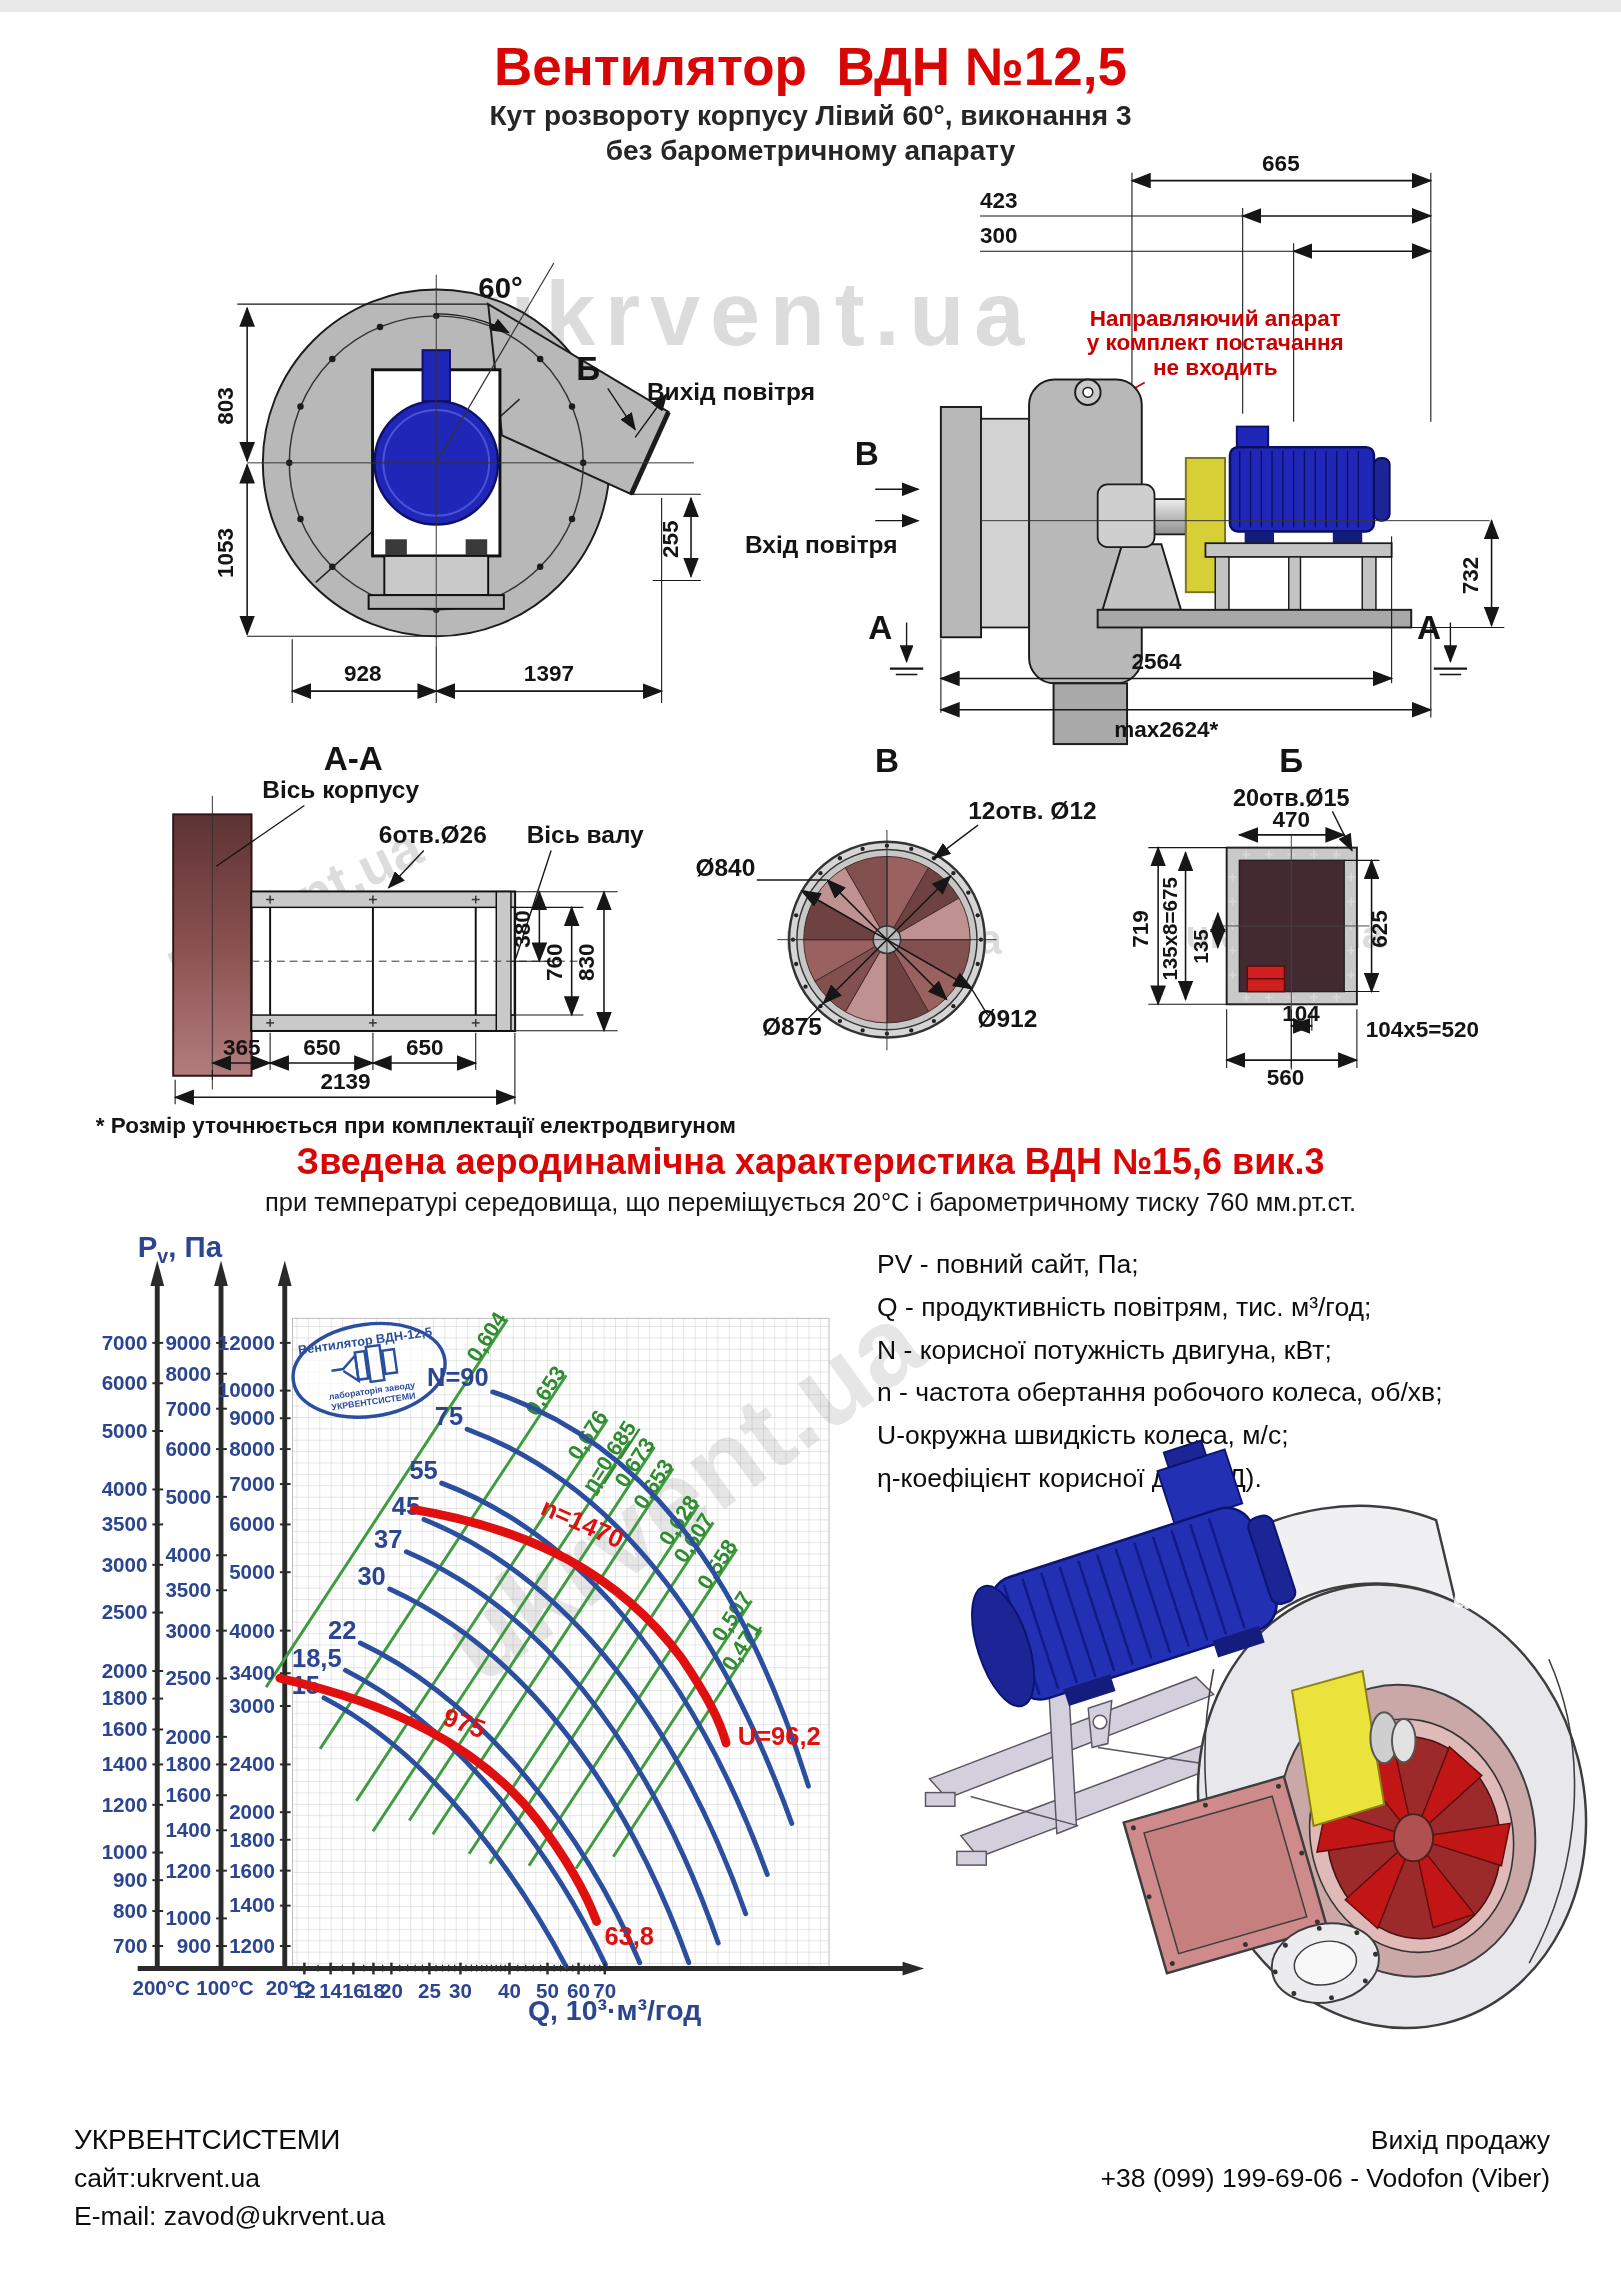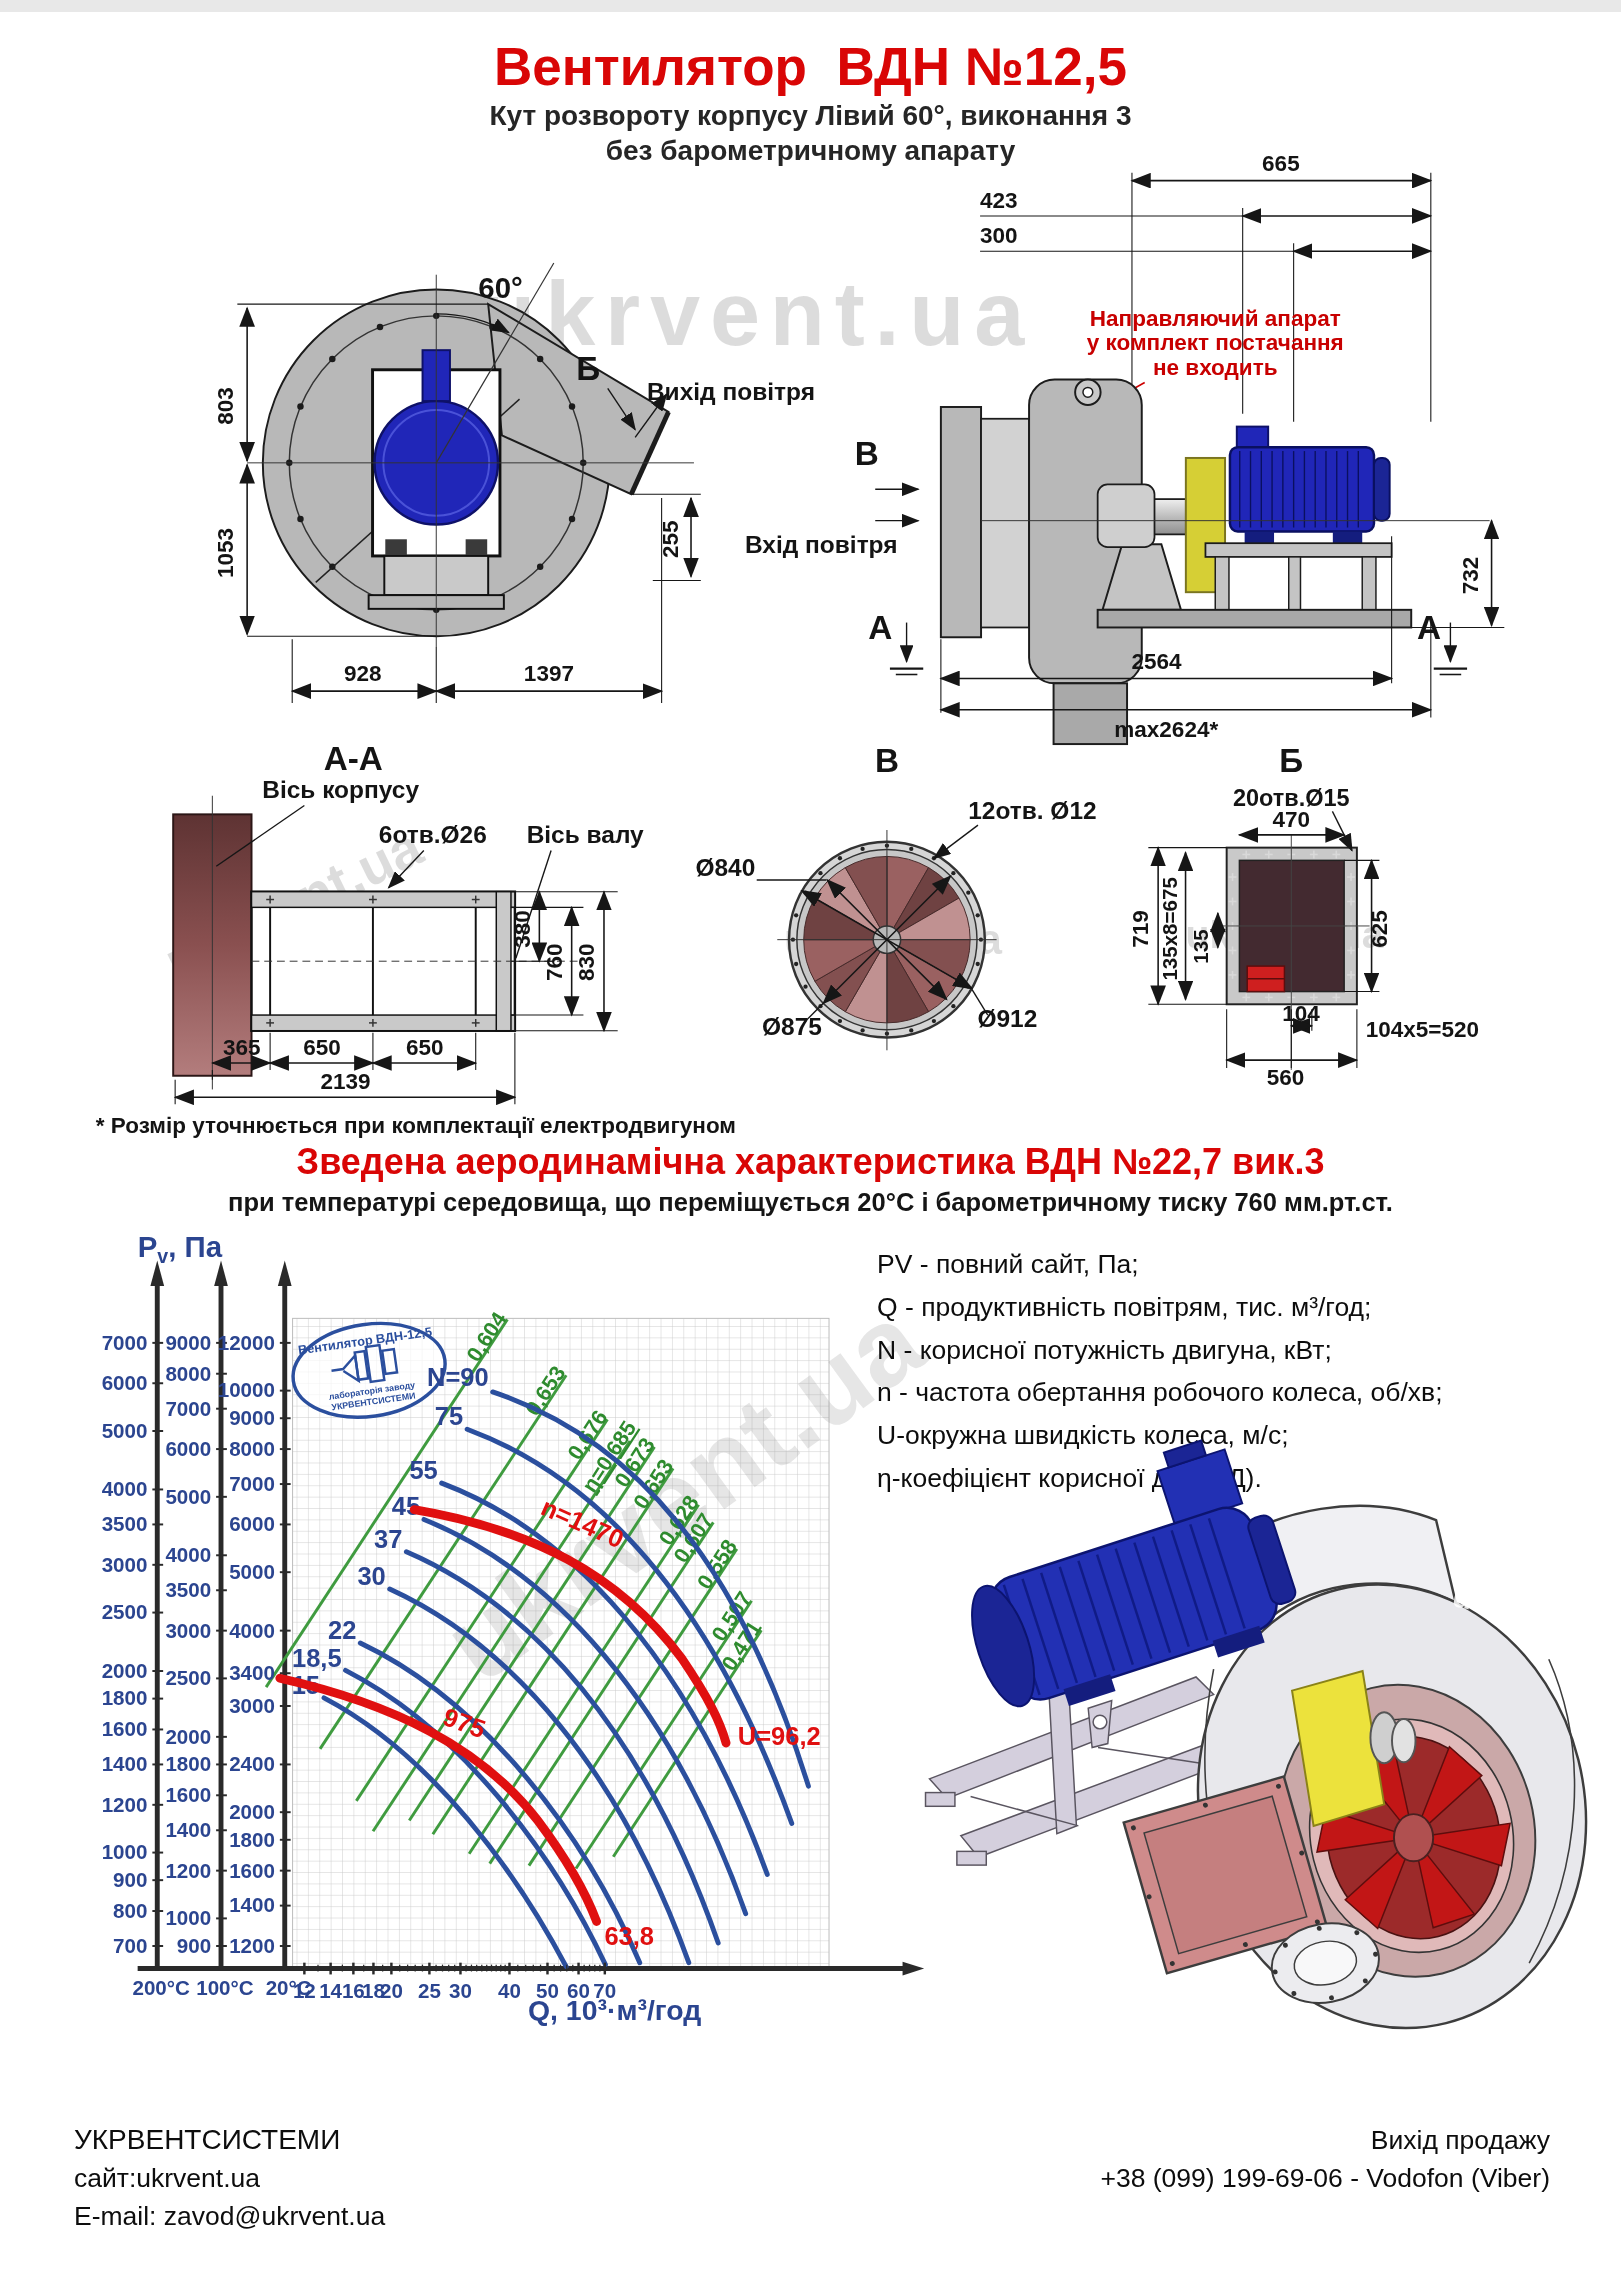--- a/index.html
+++ b/index.html
@@ -420,7 +420,7 @@
     </g>
   </svg>
 
-  <div class="abs aero-t" style="top:1129px;left:0">Зведена аеродинамічна характеристика ВДН №22,7 вик.3</div>
+  <div class="abs aero-t" style="top:1129px;left:0">Зведена аеродинамічна характеристика ВДН №15,6 вик.3</div>
   <div class="abs aero-s" style="top:1176px;left:0">при температурі середовища, що переміщується 20°С і барометричному тиску 760 мм.рт.ст.</div>
 
   <svg id="chart-plot" class="abs" style="left:69px;top:1223px" width="863" height="863" viewBox="0 0 880 880">

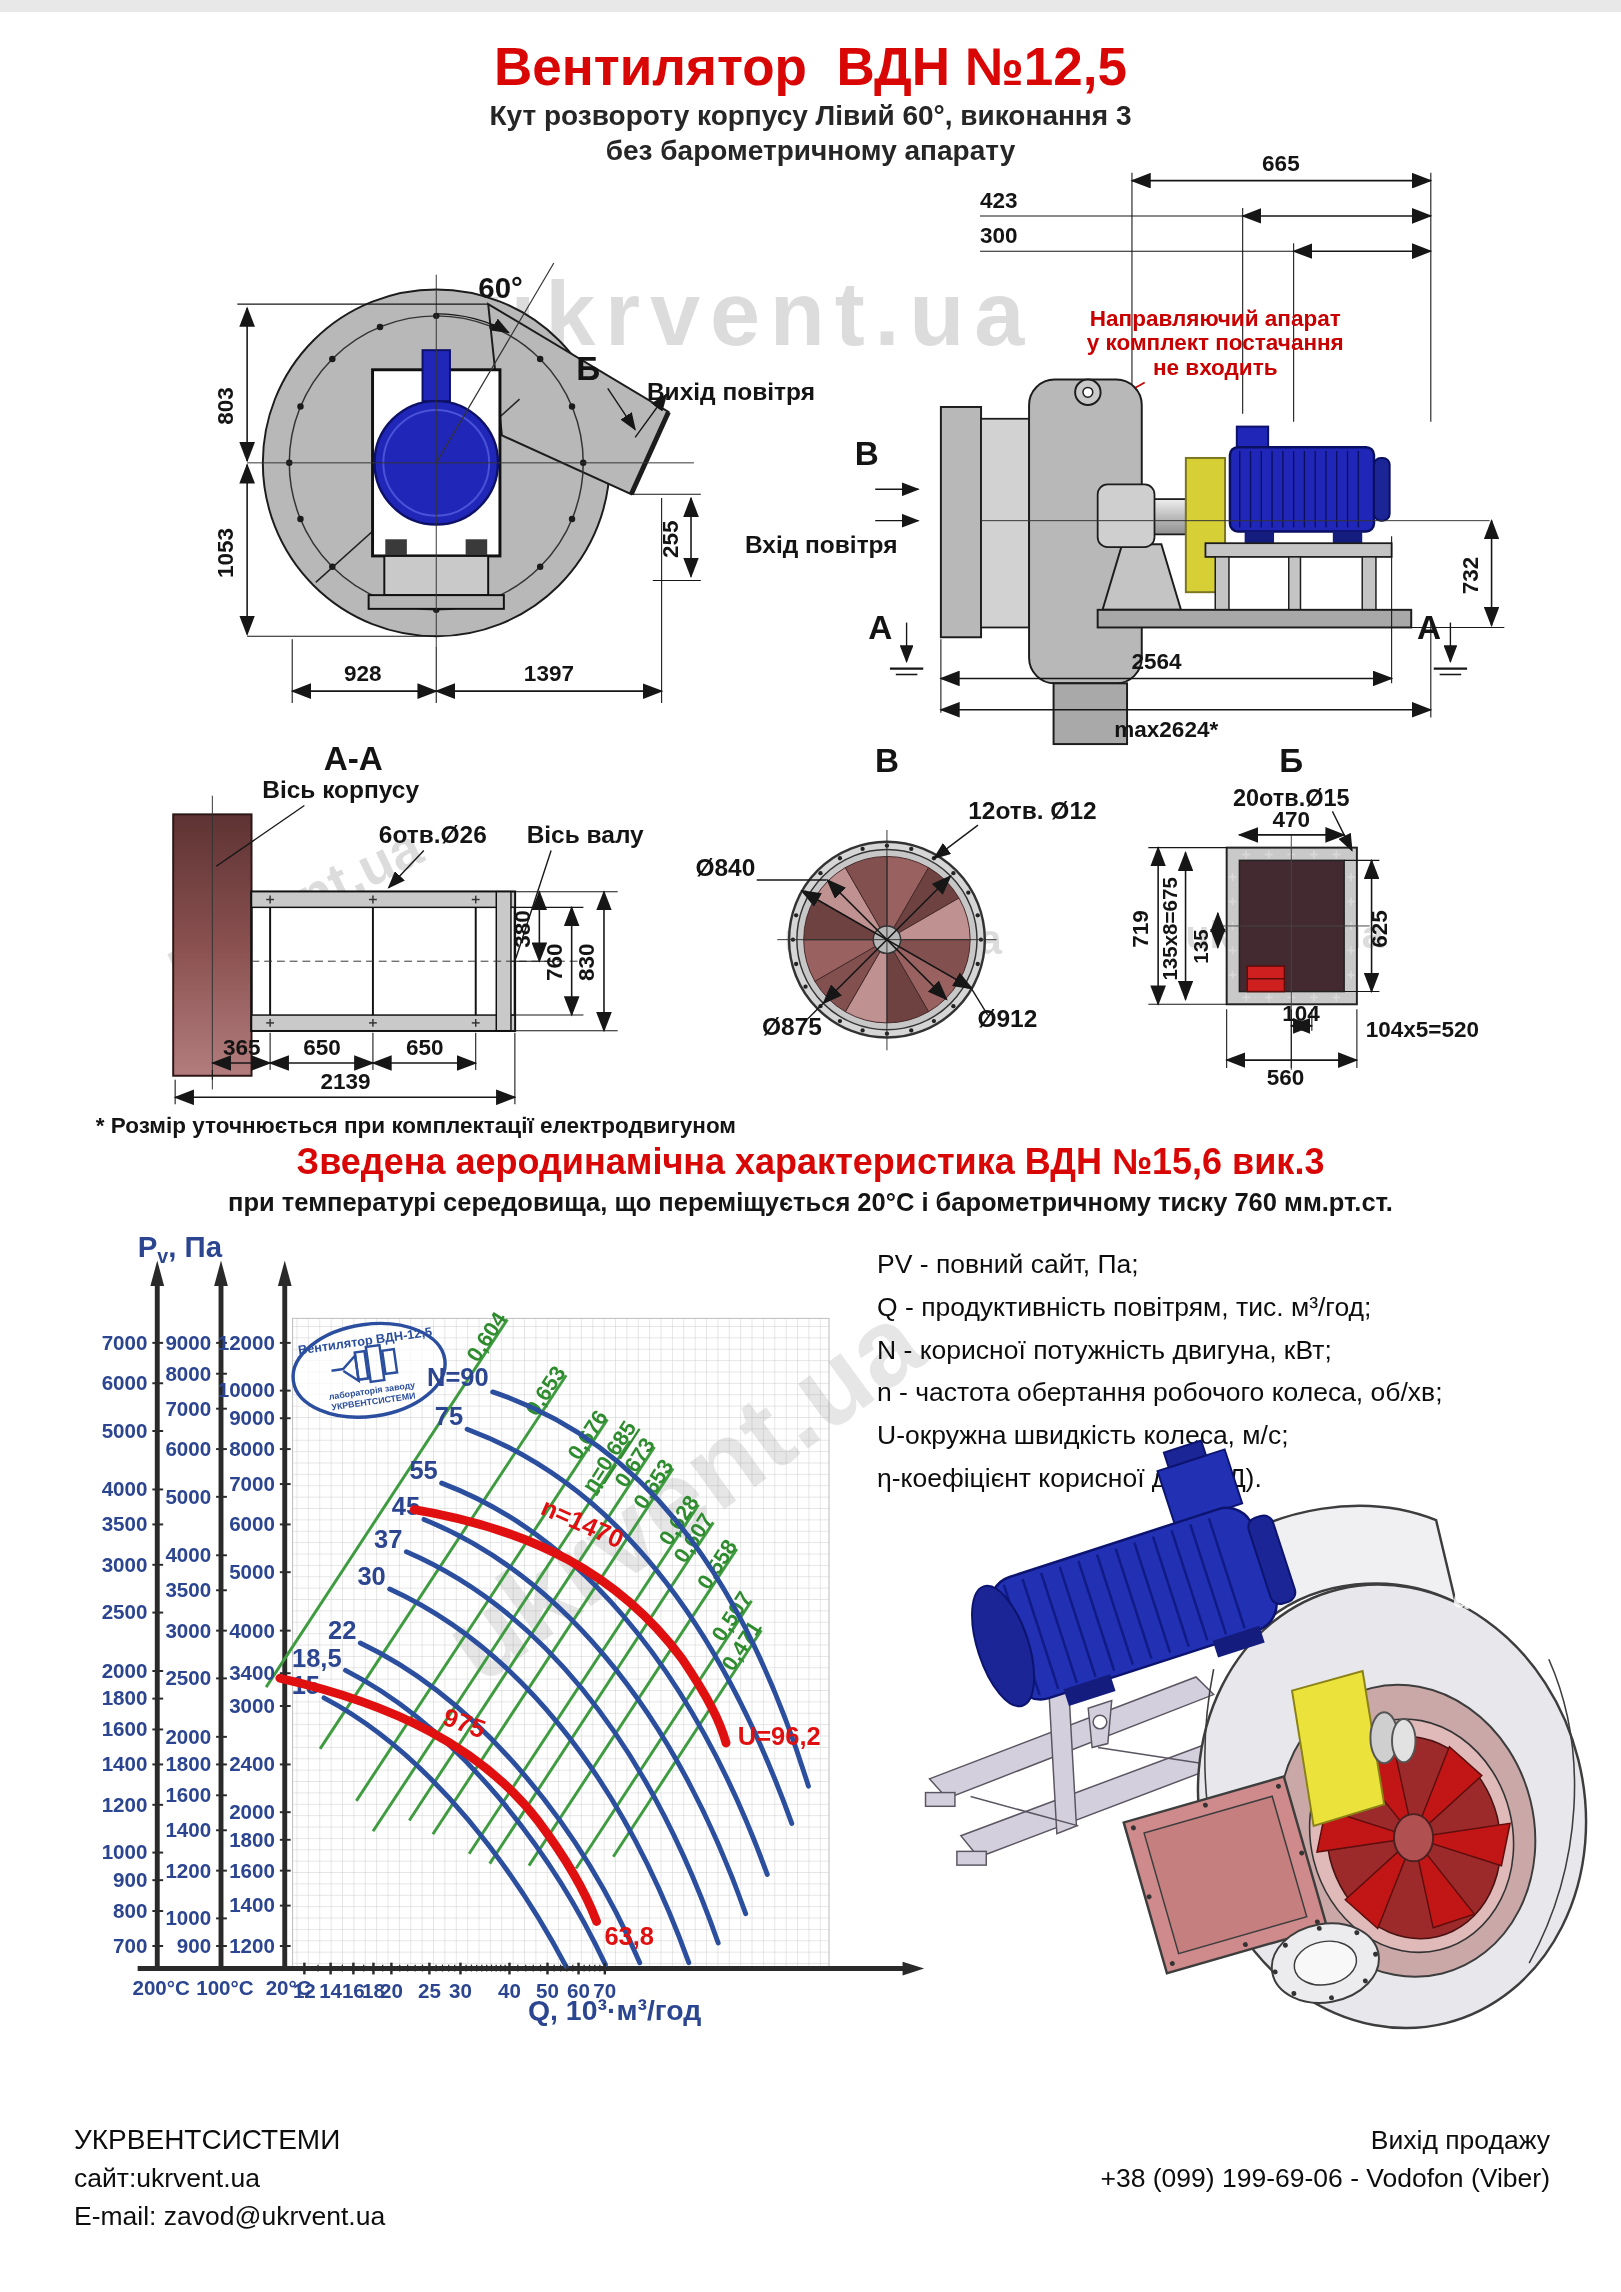--- a/index.html
+++ b/index.html
@@ -8,7 +8,7 @@
   .title{font-size:53px;font-weight:bold;color:#d90606;text-align:center;margin:0;white-space:pre;width:100%}
   .sub{font-size:28px;font-weight:bold;color:#262626;text-align:center;width:100%}
   .aero-t{font-size:36px;font-weight:bold;color:#d90606;text-align:center;width:100%}
-  .aero-s{font-size:25.5px;font-weight:bold;color:#151515;text-align:center;width:100%}
+  .aero-s{font-size:25.5px;font-weight:normal;color:#151515;text-align:center;width:100%}
   .leg{font-size:26.5px;color:#0d0d0d;margin:0 0 11.8px 0}
   .foot{font-size:26.5px;line-height:38px;color:#0d0d0d}
   .fr{text-align:right}

